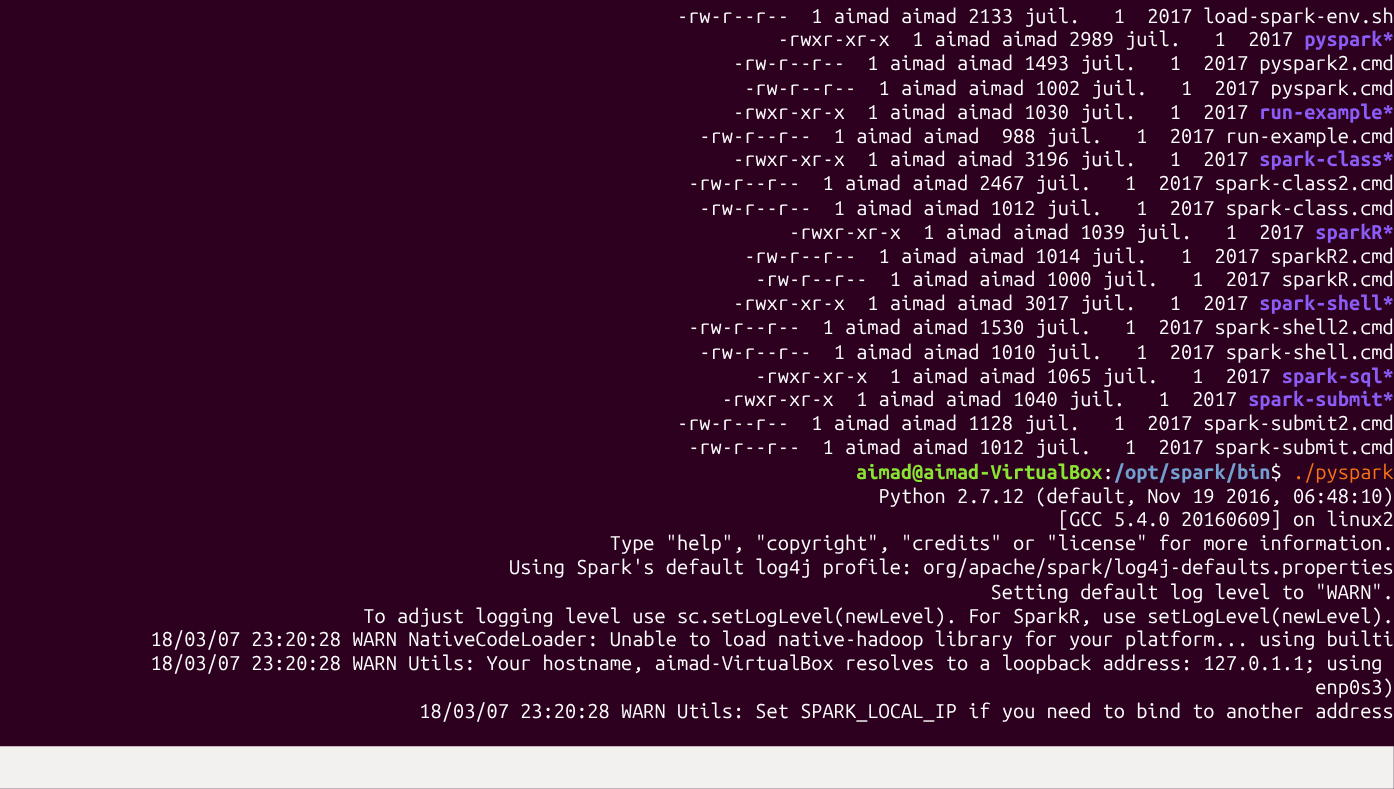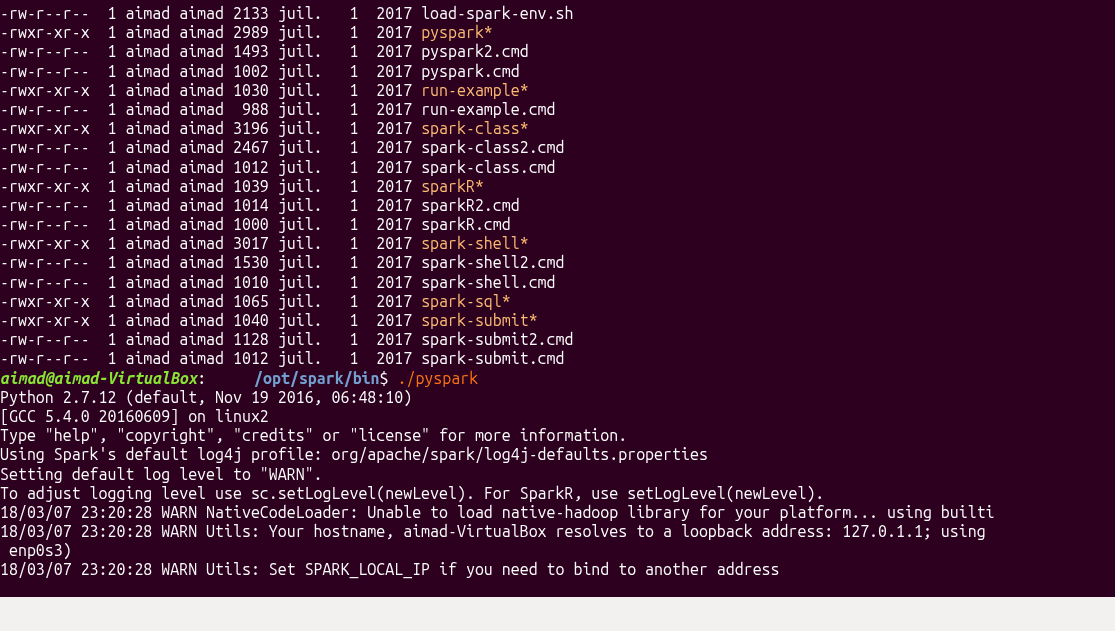--- a/index.html
+++ b/index.html
@@ -17,6 +17,7 @@
   }
   .term {
     white-space: pre;
+    text-align: right;
   }
   .line { display: block; }
   .perms { color: #ffffff; }

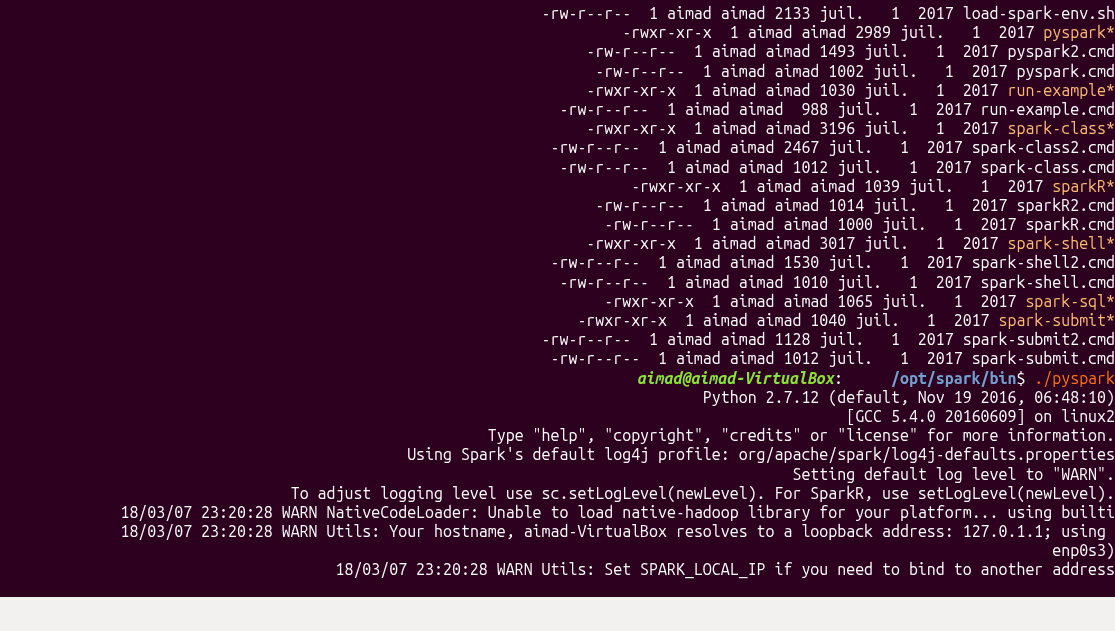--- a/index.html
+++ b/index.html
@@ -21,7 +21,7 @@
   }
   .line { display: block; }
   .perms { color: #ffffff; }
-  .green { color: #fdba74; font-weight: normal; }
+  .green { color: #8b5cf6; font-weight: bold; }
   .prompt-user { color: #8ae234; font-weight: bold; font-style: italic; }
   .prompt-path { color: #729fcf; font-weight: bold; margin-left: 48px; }
   .prompt-sep { color: #ffffff; }

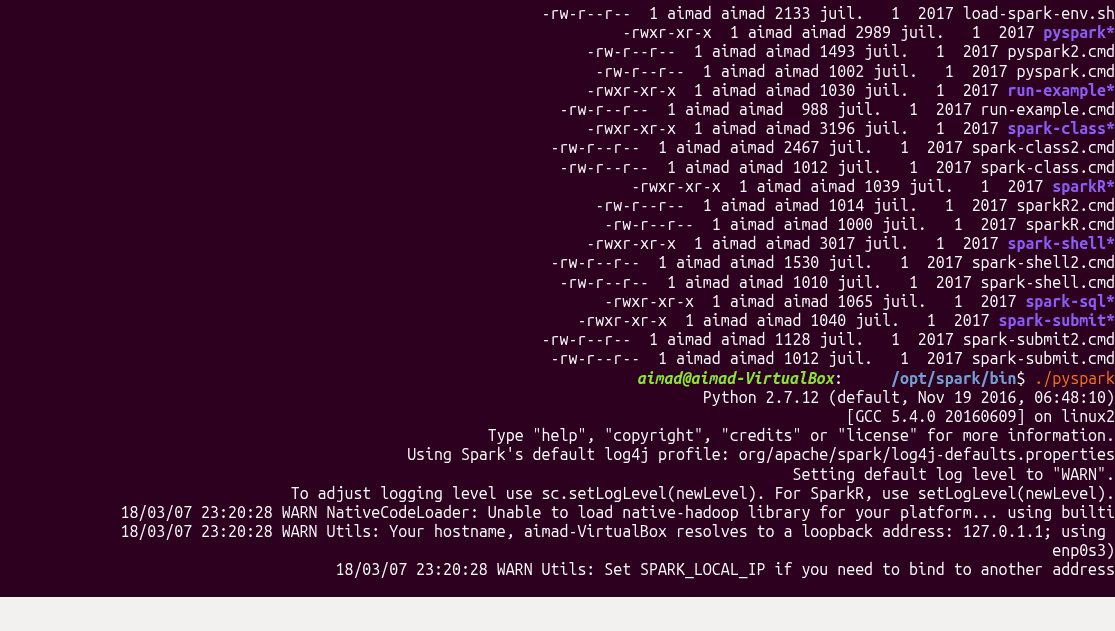--- a/index.html
+++ b/index.html
@@ -22,7 +22,7 @@
   .line { display: block; }
   .perms { color: #ffffff; }
   .green { color: #8b5cf6; font-weight: bold; }
-  .prompt-user { color: #8ae234; font-weight: bold; font-style: italic; }
+  .prompt-user { color: #8ae234; font-weight: bold; }
   .prompt-path { color: #729fcf; font-weight: bold; margin-left: 48px; }
   .prompt-sep { color: #ffffff; }
   .cmd { color: #f97316; }

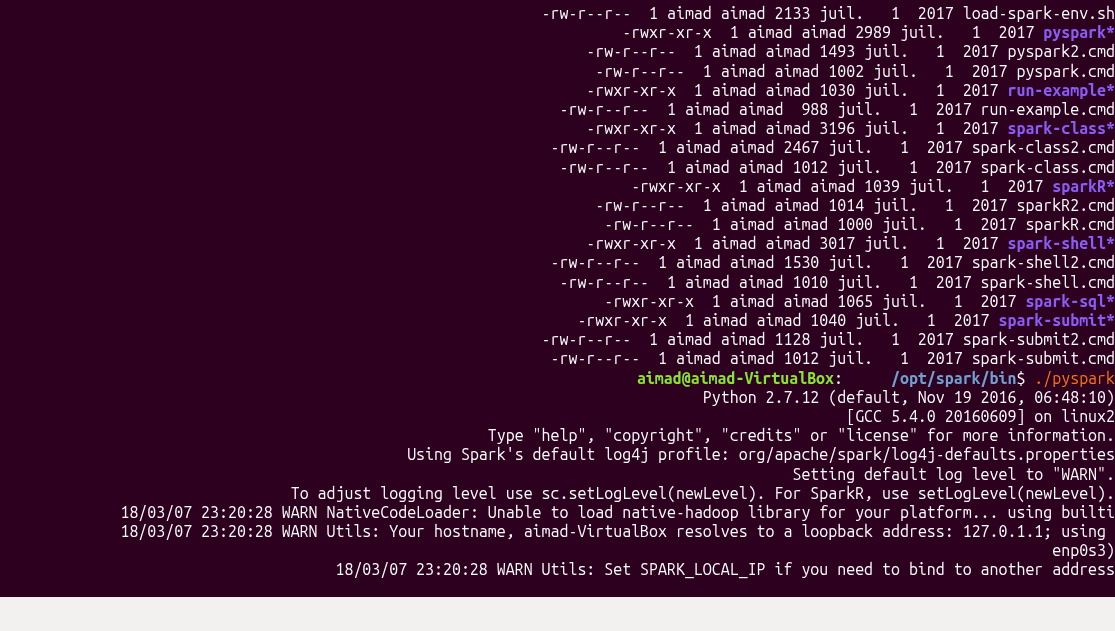--- a/index.html
+++ b/index.html
@@ -23,7 +23,7 @@
   .perms { color: #ffffff; }
   .green { color: #8b5cf6; font-weight: bold; }
   .prompt-user { color: #8ae234; font-weight: bold; }
-  .prompt-path { color: #729fcf; font-weight: bold; margin-left: 48px; }
+  .prompt-path { color: #729fcf; font-weight: bold; }
   .prompt-sep { color: #ffffff; }
   .cmd { color: #f97316; }
   .bottom-bar {

